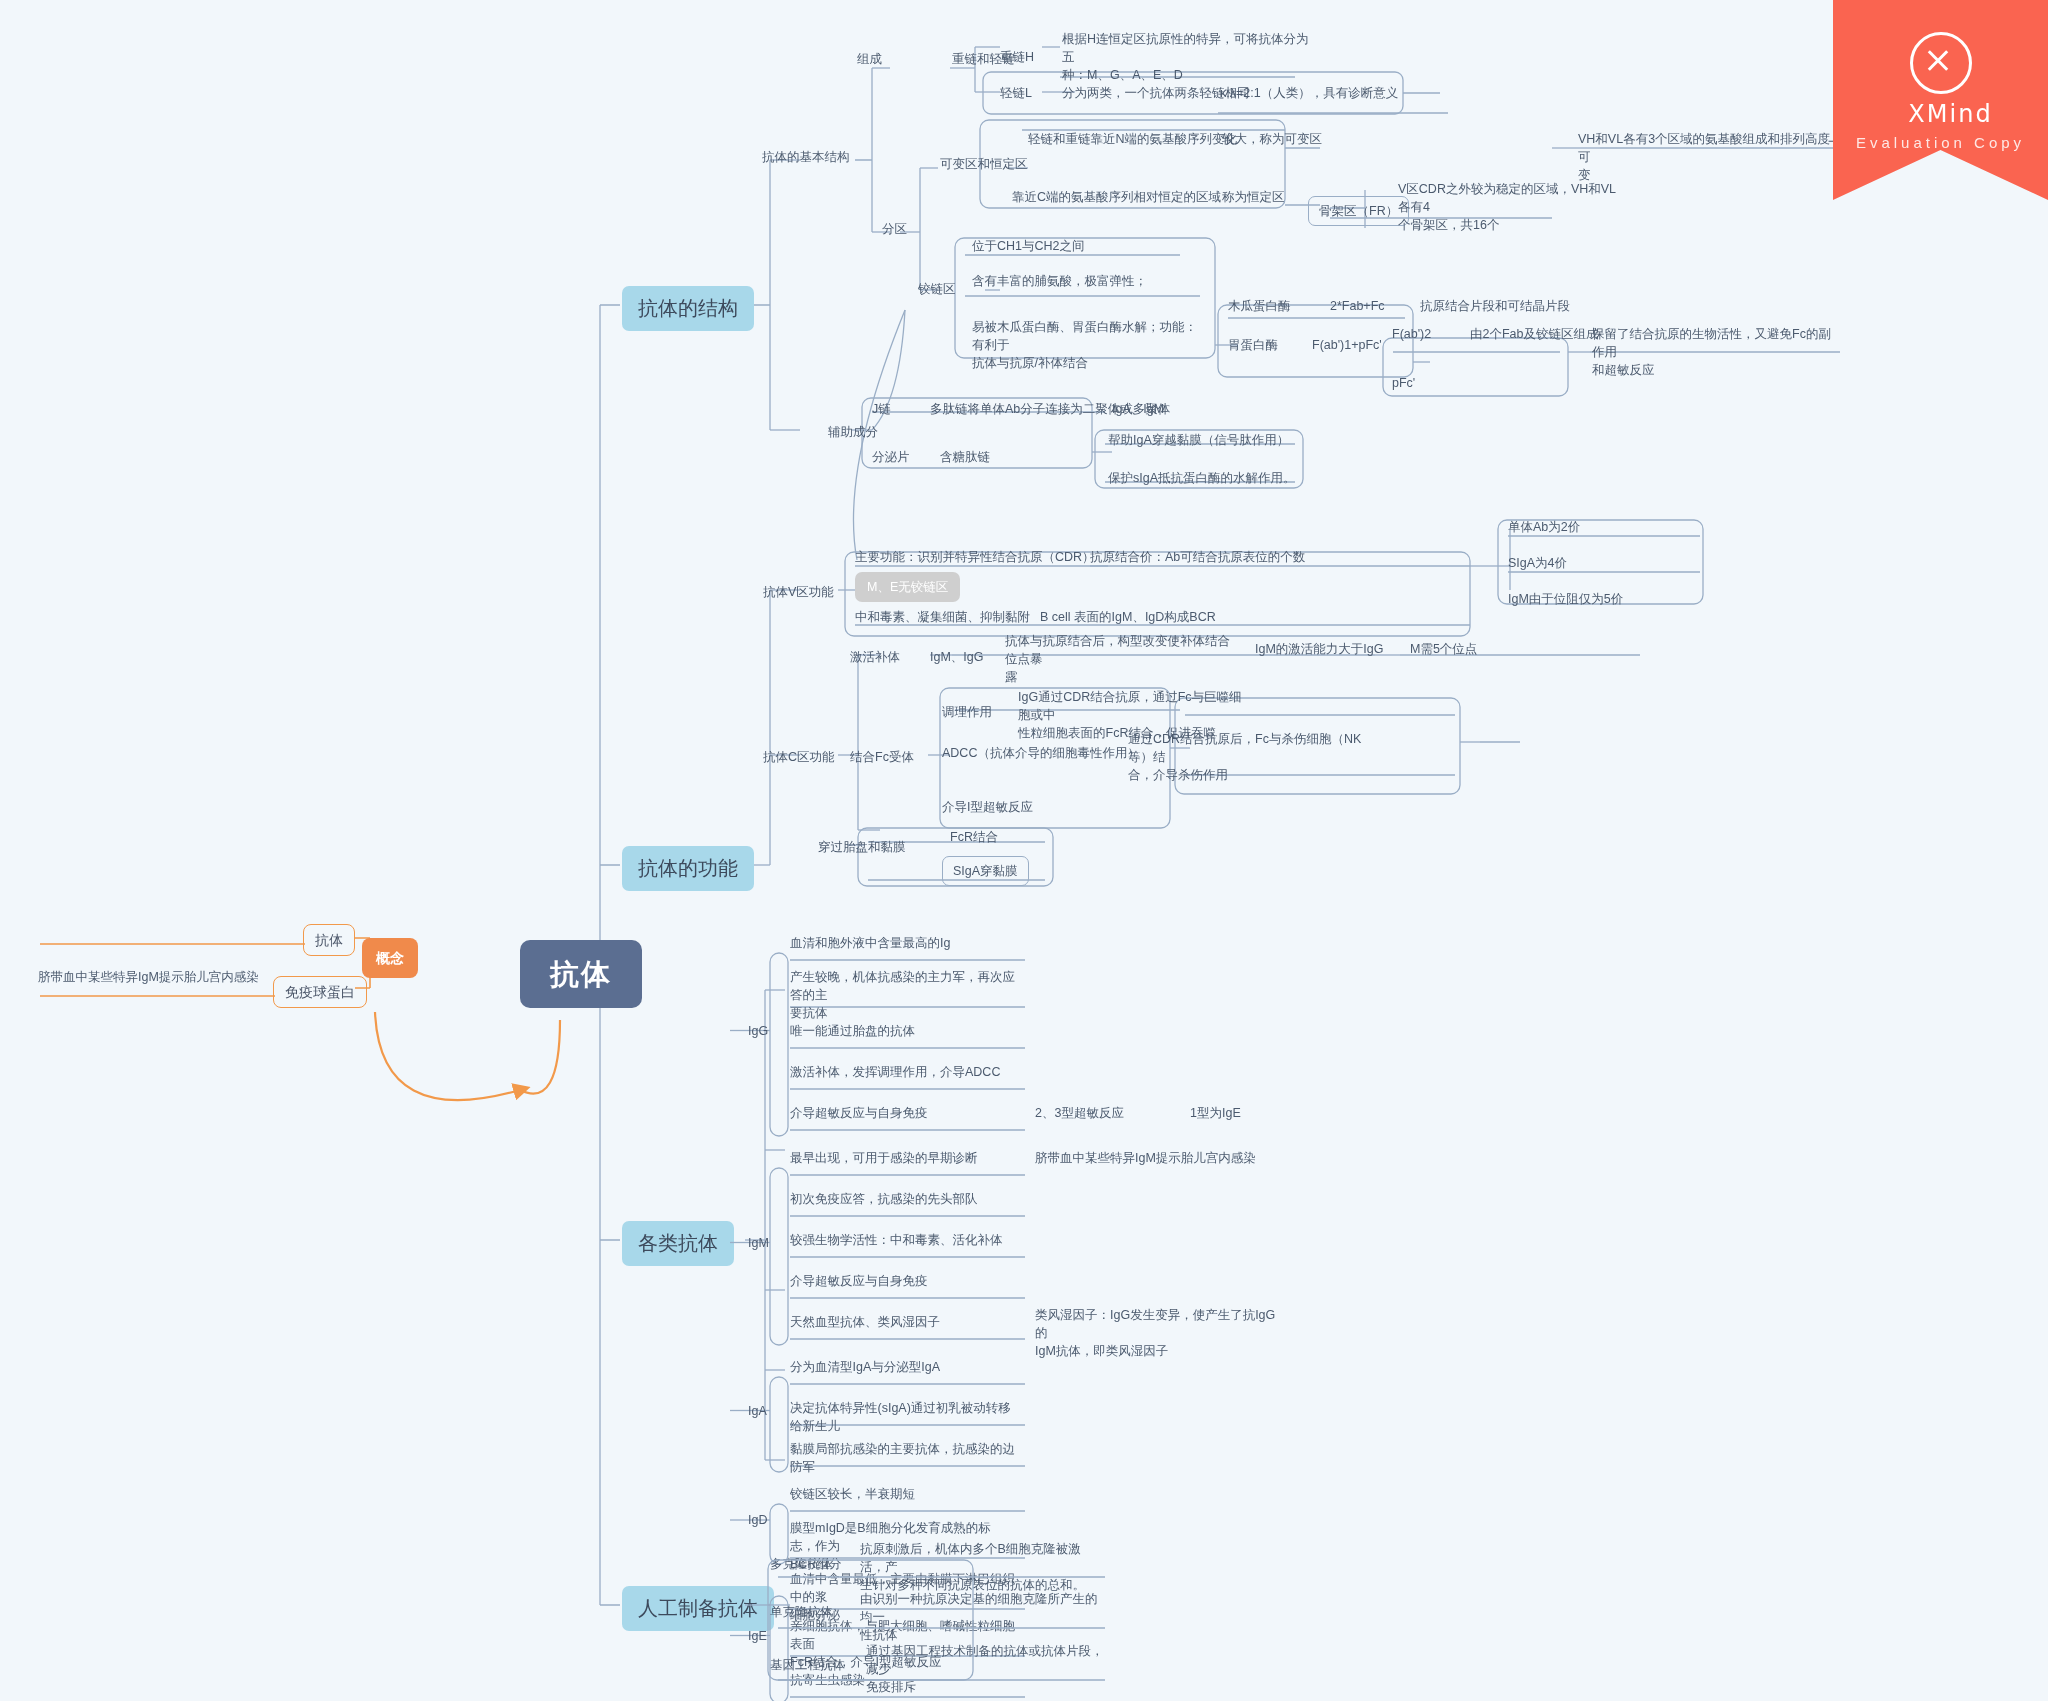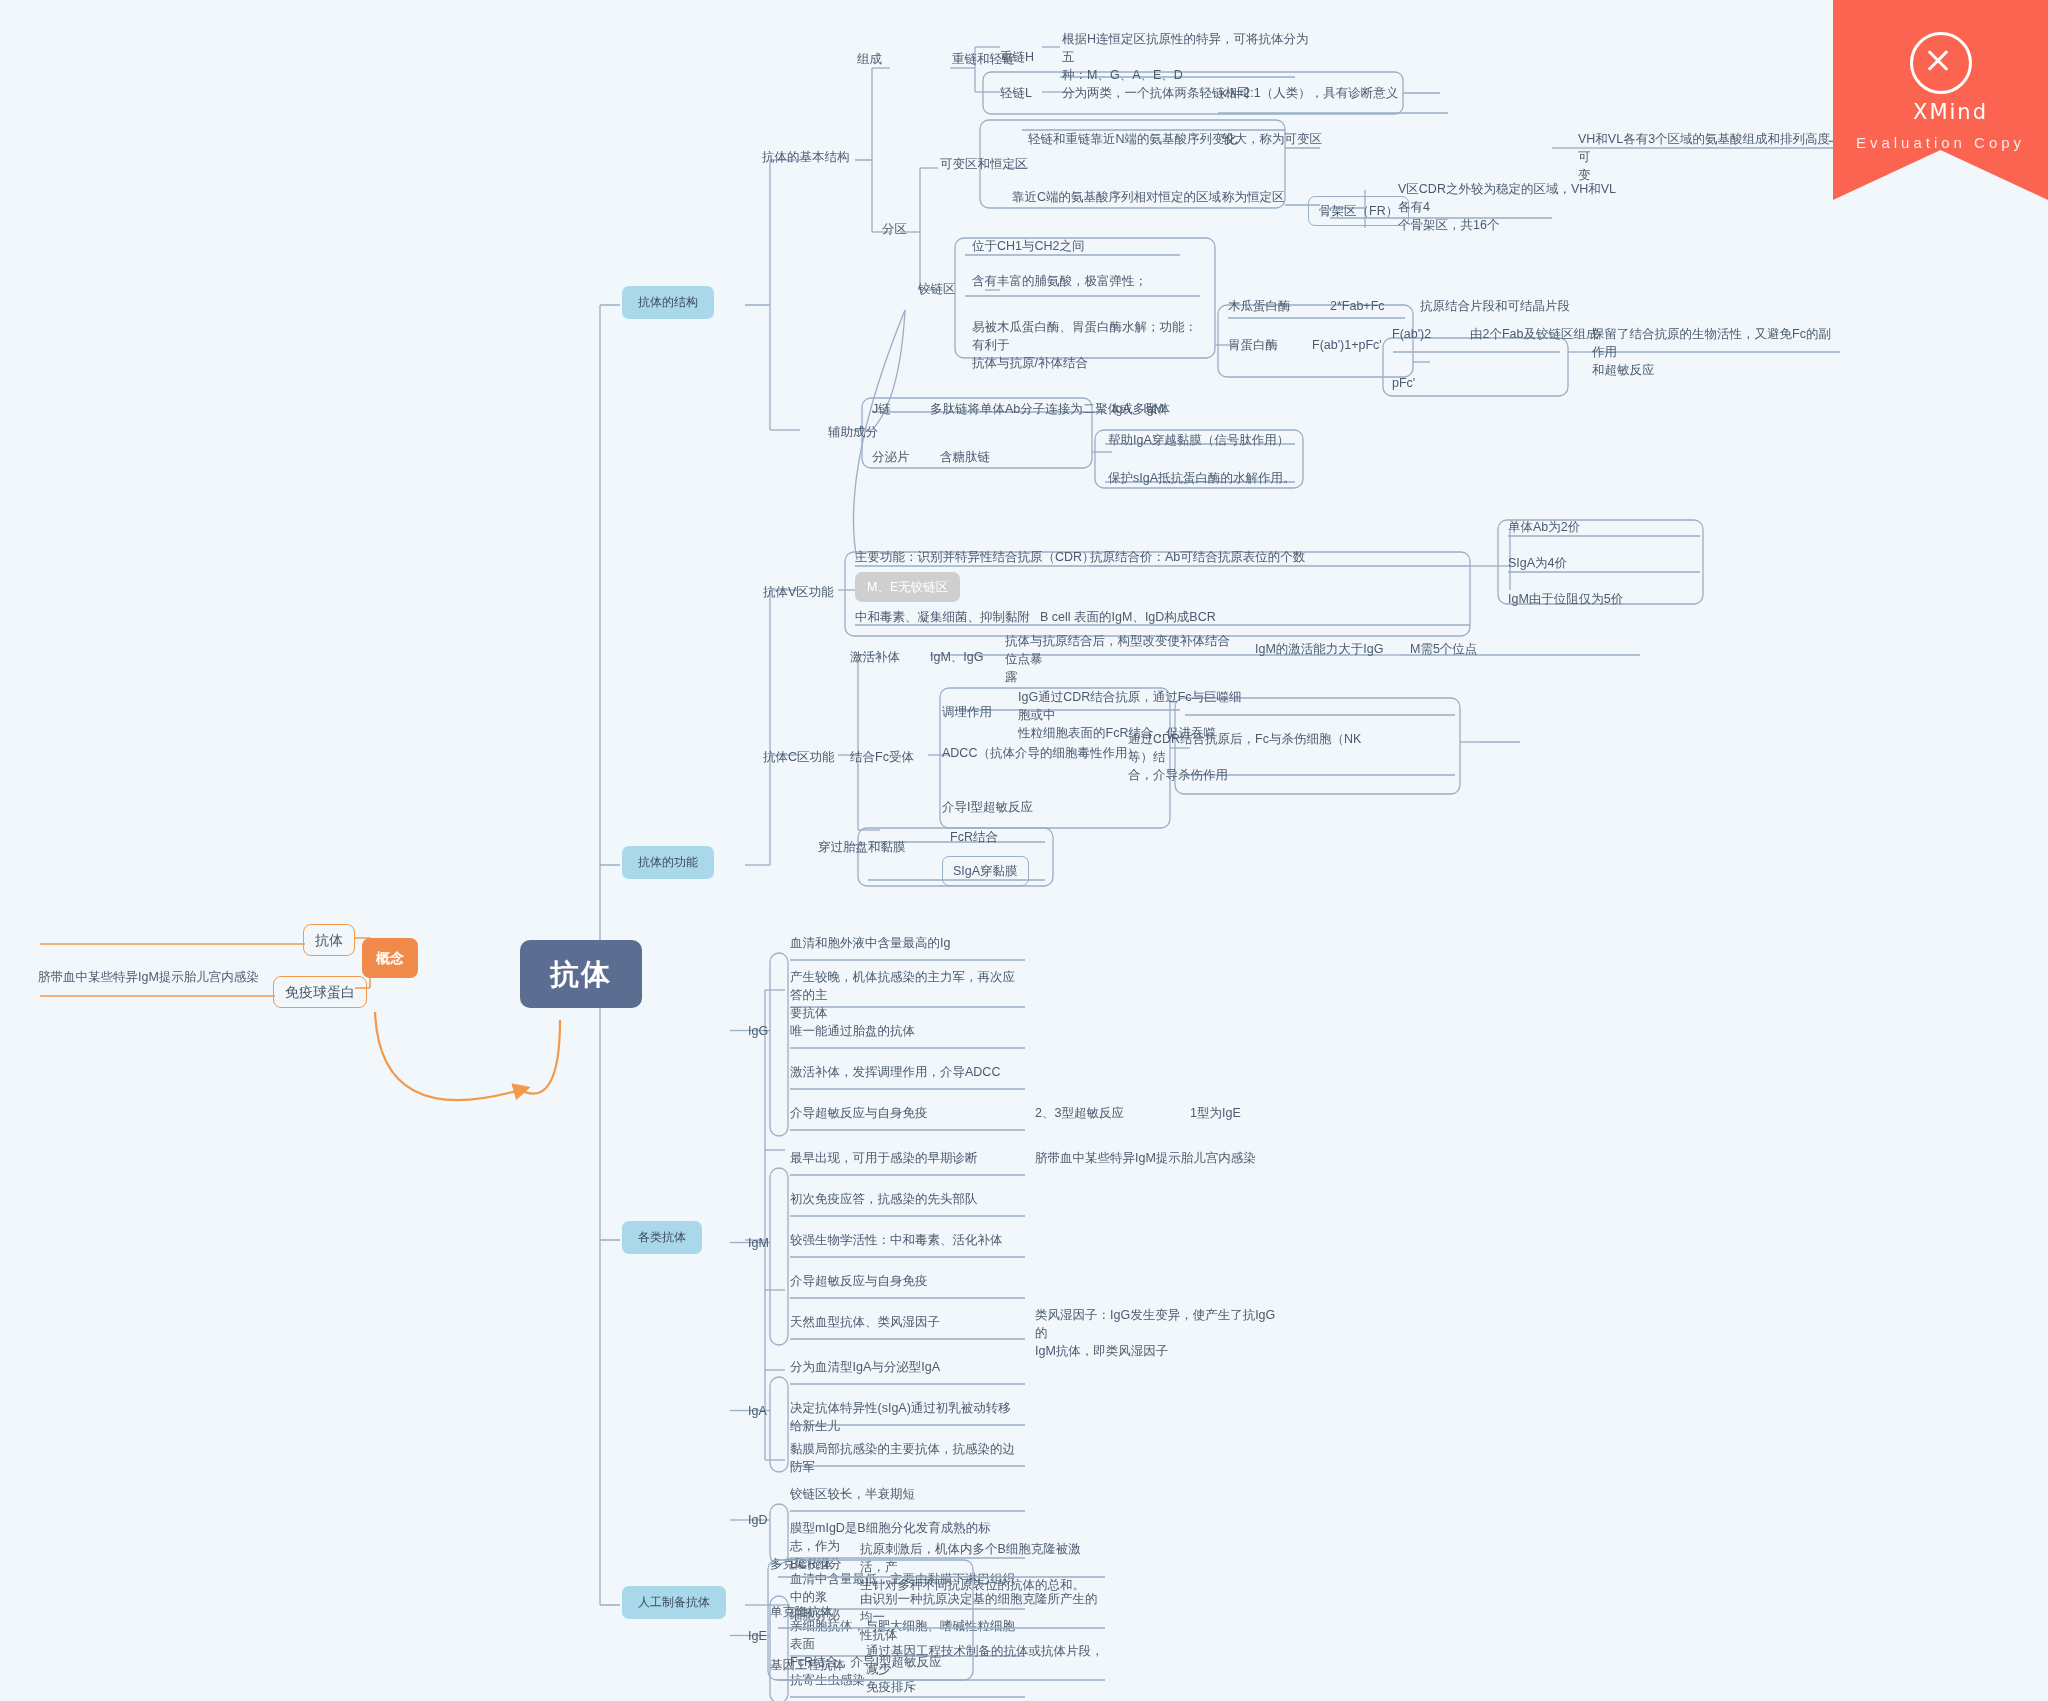--- a/index.html
+++ b/index.html
@@ -147,7 +147,7 @@
     position: absolute;
     left: 0; right: 0;
     top: 100px;
-    font-size: 21px;
+    font-size: 24px;
     letter-spacing: 2px;
     font-family: "DejaVu Sans", sans-serif;
     padding-left: 20px;

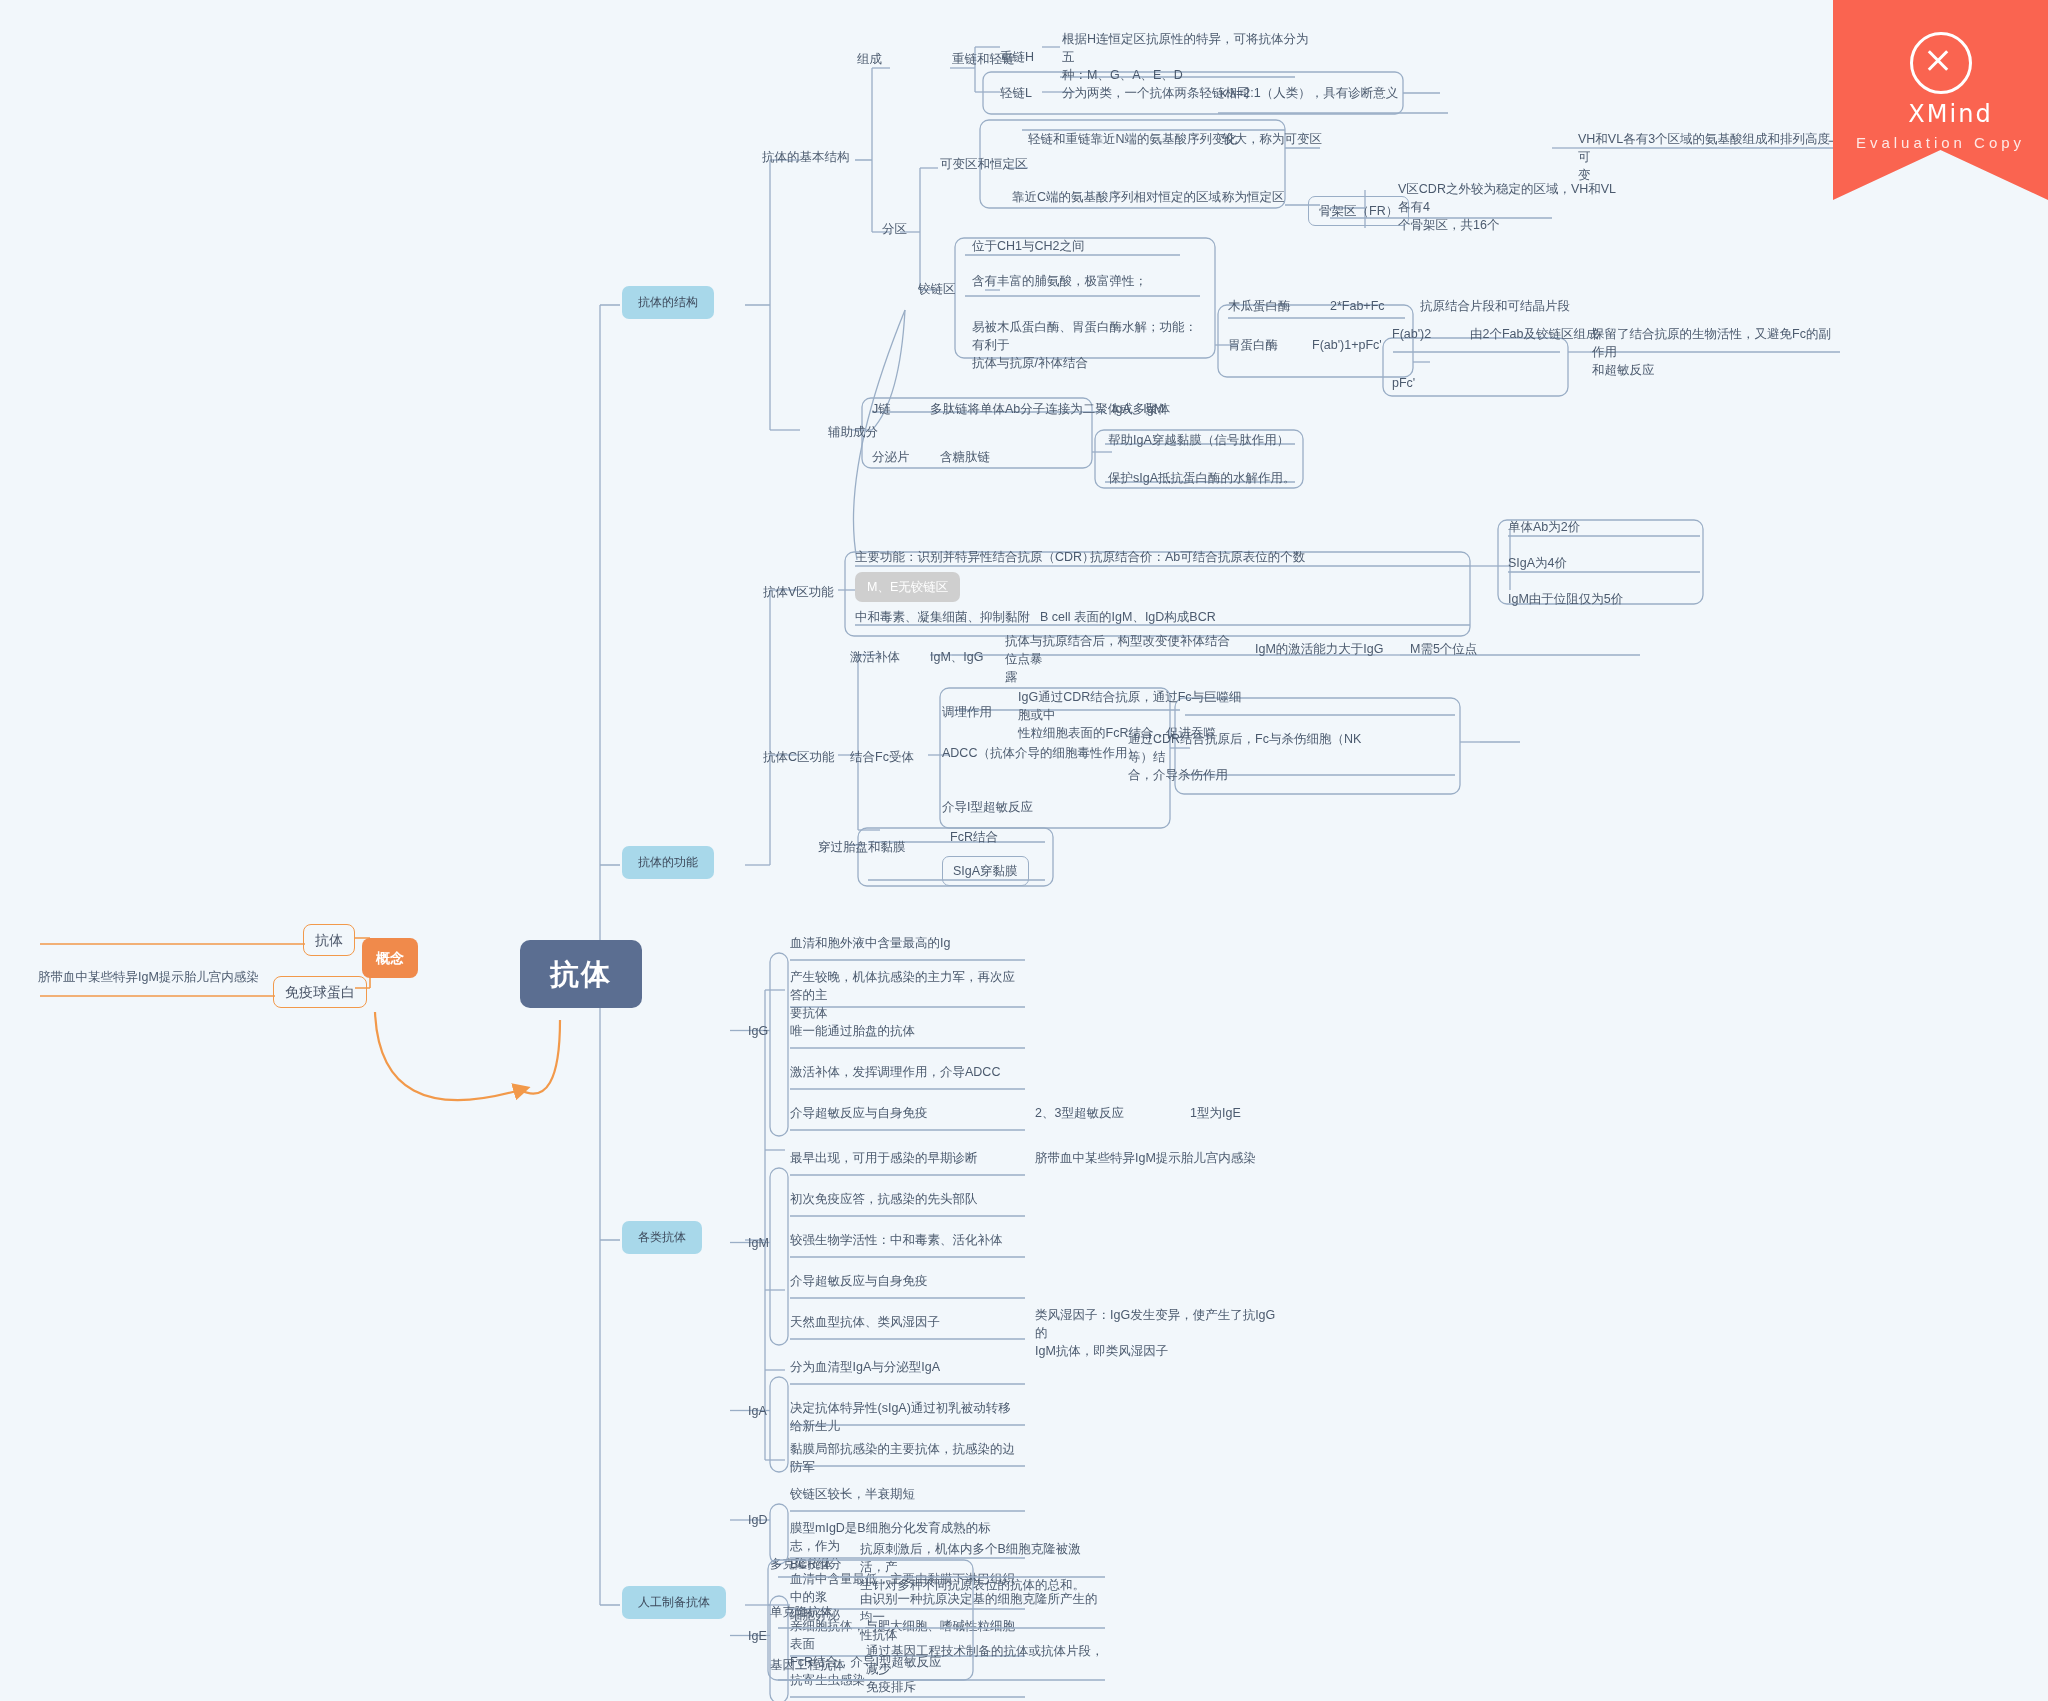--- a/index.html
+++ b/index.html
@@ -50,7 +50,7 @@
   .topic1 {
     background: #a8d8ea;
     color: #3d4a5c;
-    font-size: 12px;
+    font-size: 20px;
     border-radius: 7px;
     padding: 8px 16px;
     text-align: center;

